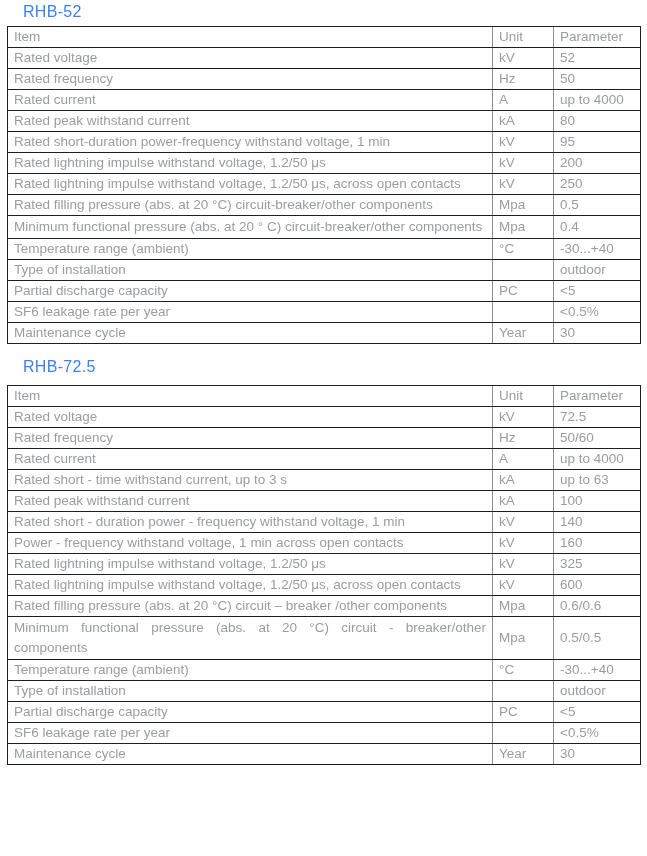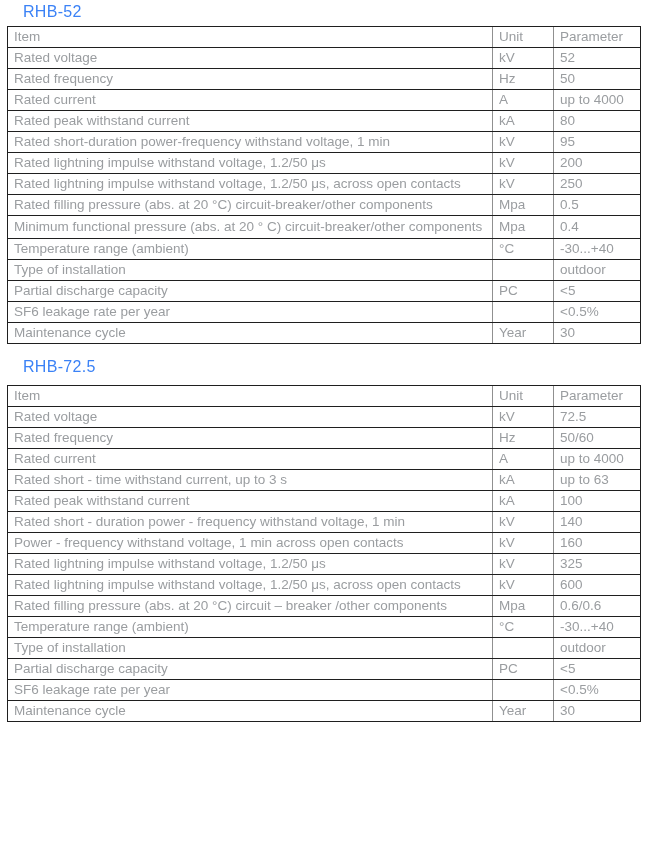--- a/index.html
+++ b/index.html
@@ -231,6 +231,11 @@
             <td>Mpa</td>
             <td>0.6/0.6</td>
           </tr>
+          <tr class="multiline">
+            <td>Minimum functional pressure (abs. at 20 °C) circuit - breaker/other components</td>
+            <td>Mpa</td>
+            <td>0.5/0.5</td>
+          </tr>
           <tr>
             <td>Temperature range (ambient)</td>
             <td>°C</td>

